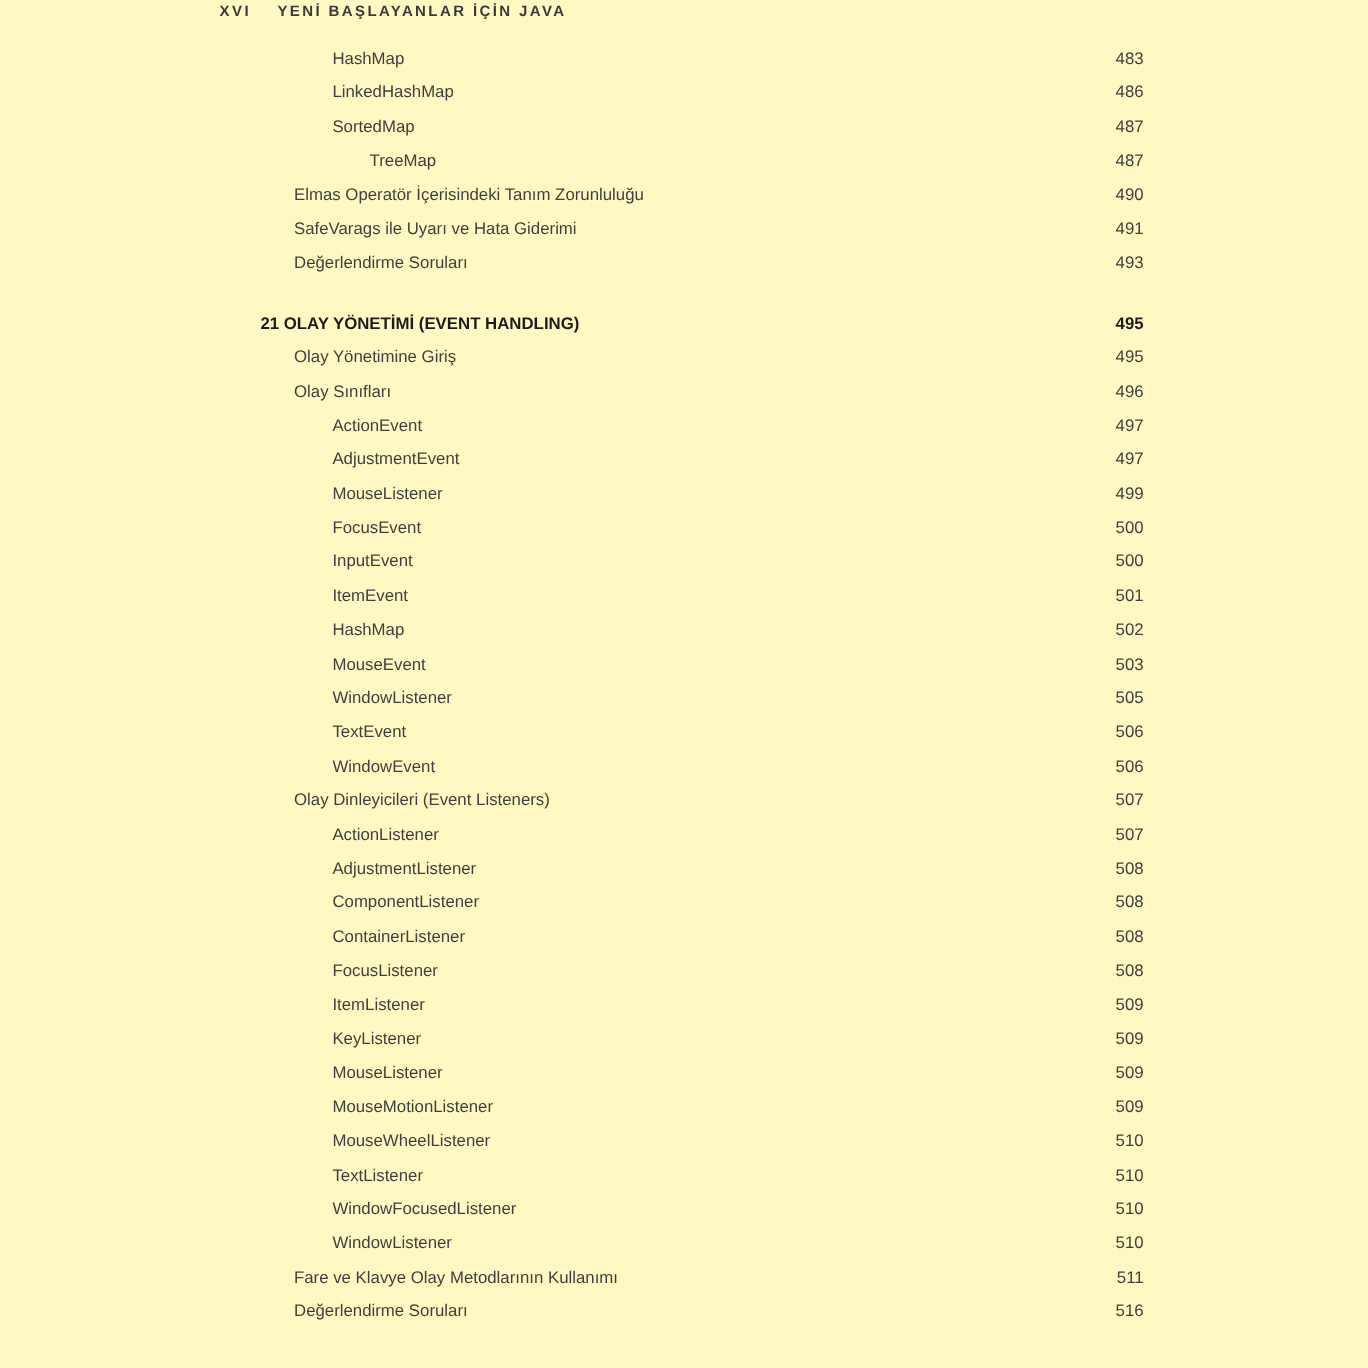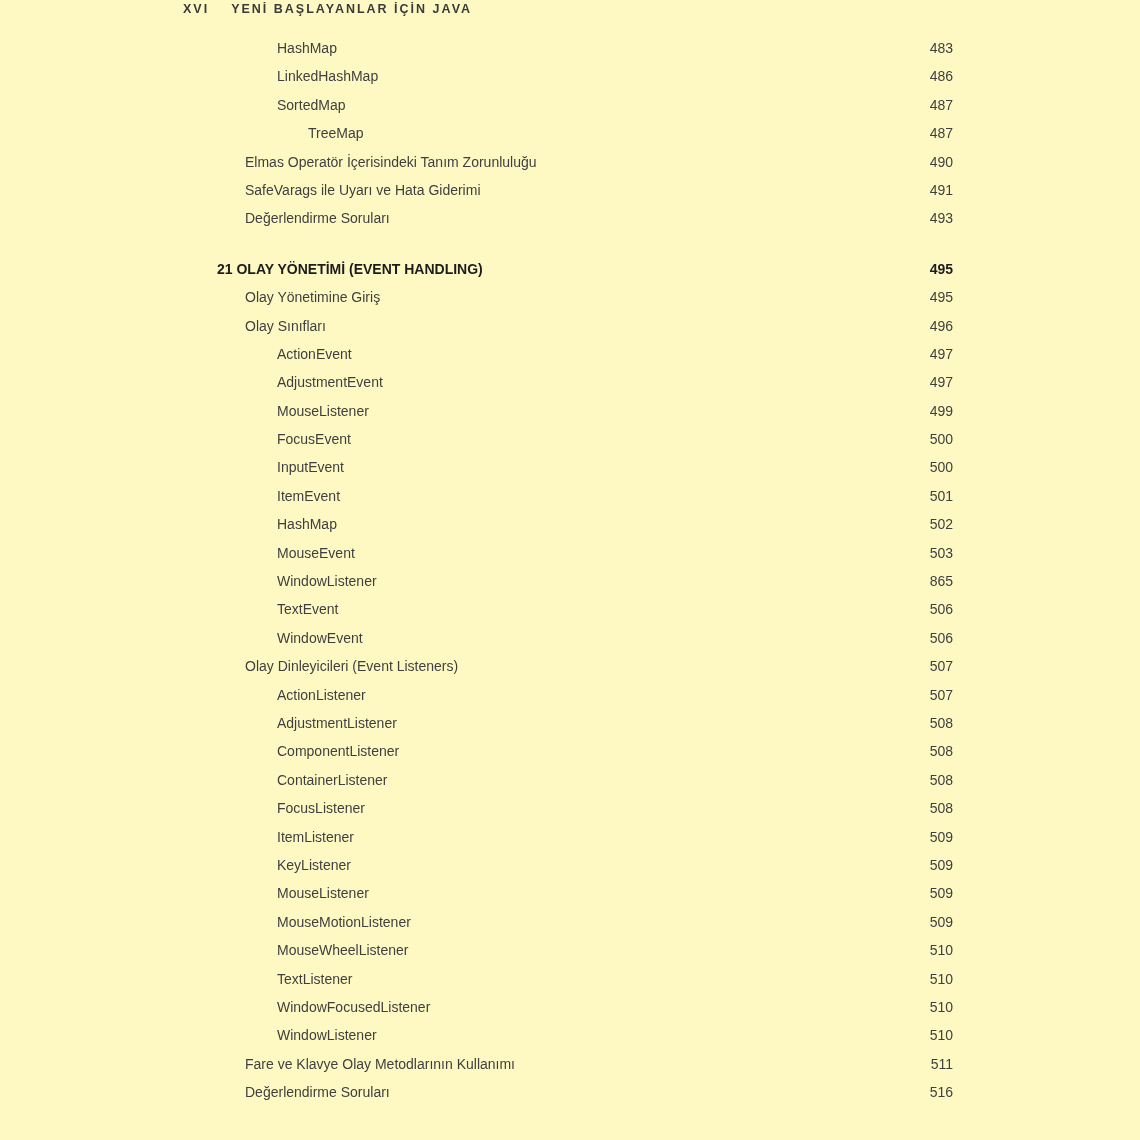--- a/index.html
+++ b/index.html
@@ -143,7 +143,7 @@
       </div>
       <div class="toc-row lvl2">
         <span class="toc-label">WindowListener</span>
-        <span class="toc-page">865</span>
+        <span class="toc-page">505</span>
       </div>
       <div class="toc-row lvl2">
         <span class="toc-label">TextEvent</span>

